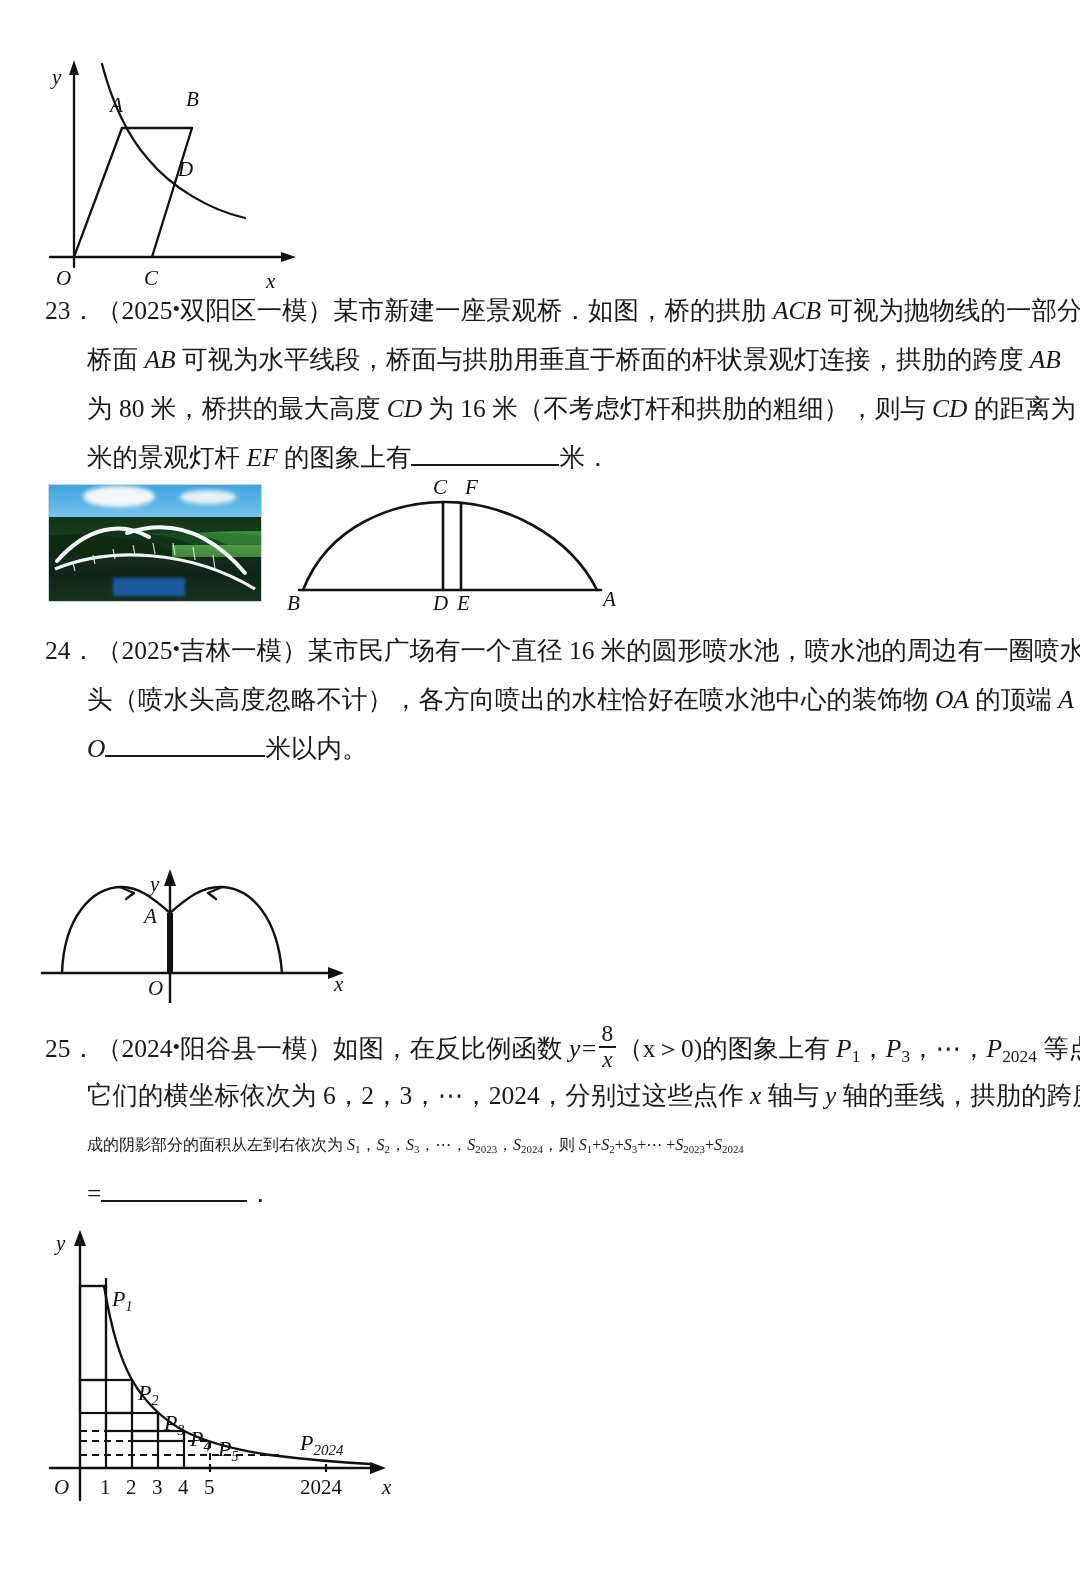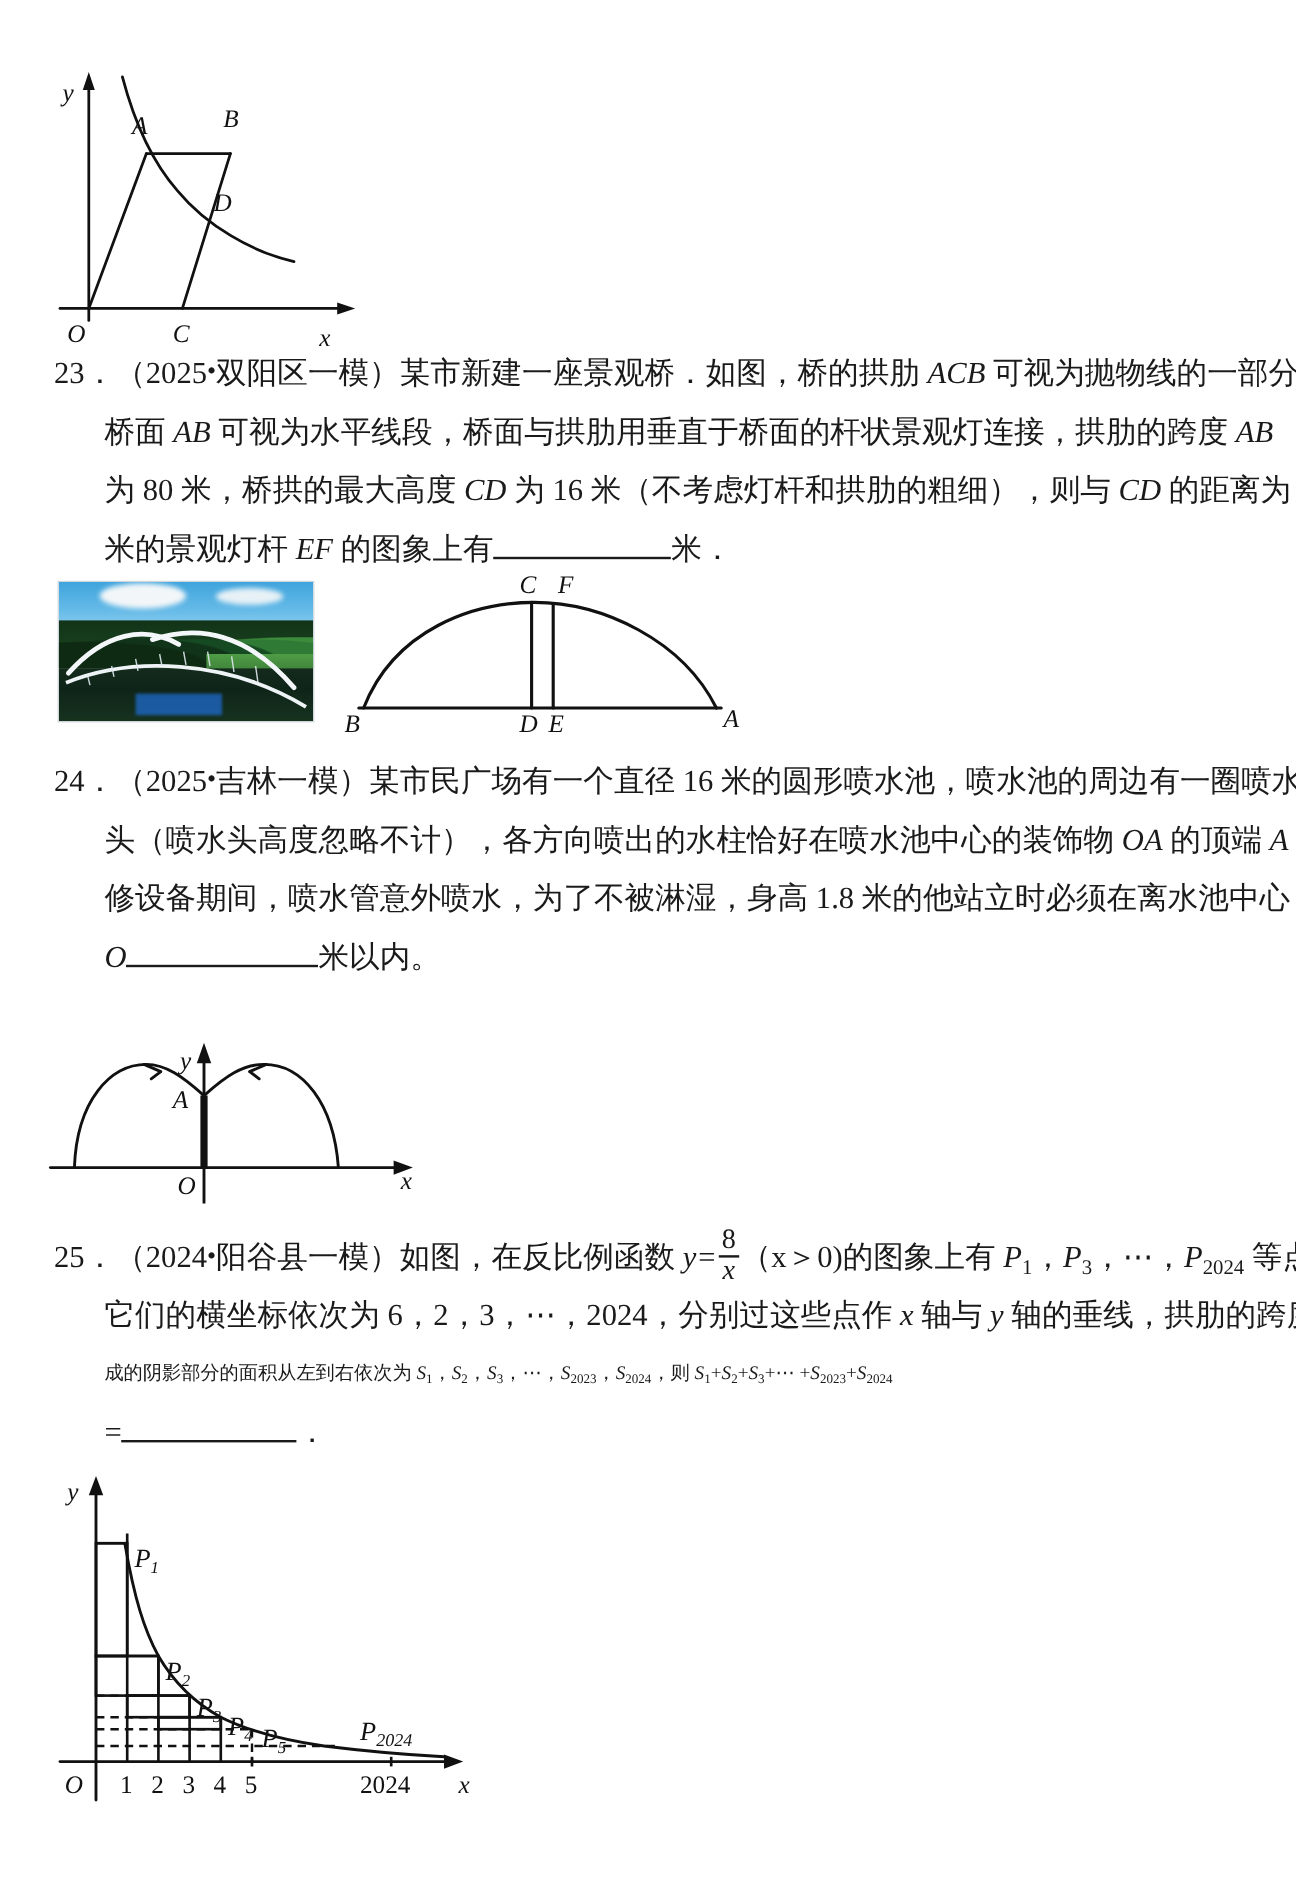--- a/index.html
+++ b/index.html
@@ -224,9 +224,6 @@
       <span>头（喷水头高度忽略不计），各方向喷出的水柱恰好在喷水池中心的装饰物 </span><span class="mi">OA</span><span> 的顶端 </span><span class="mi">A</span>
     </div>
     <div class="qline indent">
-      <span>修设备期间，喷水管意外喷水，为了不被淋湿，身高 1.8 米的他站立时必须在离水池中心</span>
-    </div>
-    <div class="qline indent">
       <span class="mi">O</span><span class="blank-ul" style="width:160px;height:24px;"></span><span>米以内。</span>
     </div>
   </div>

